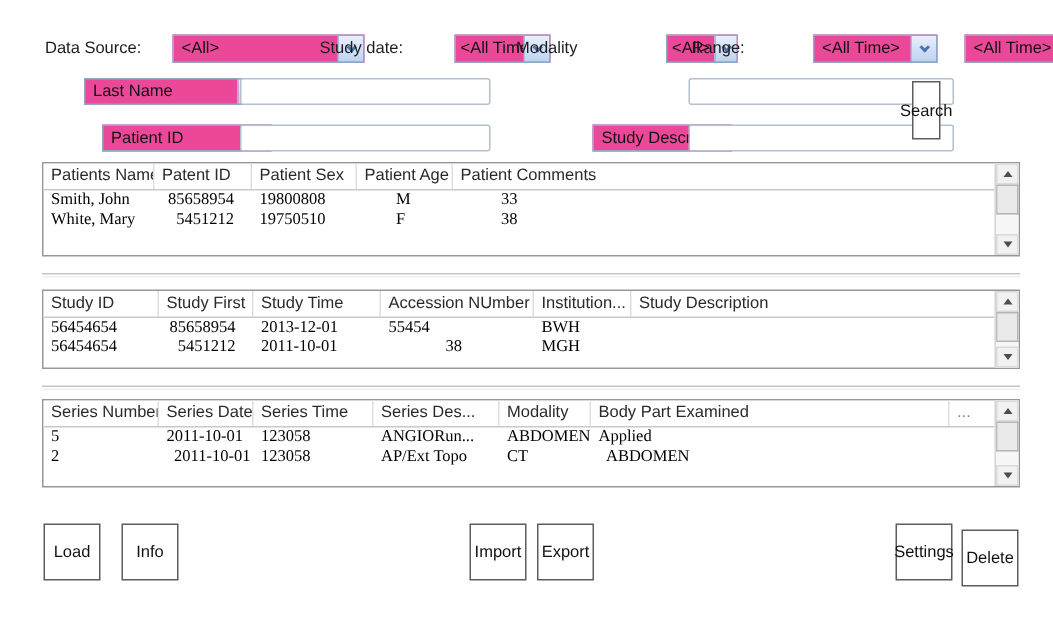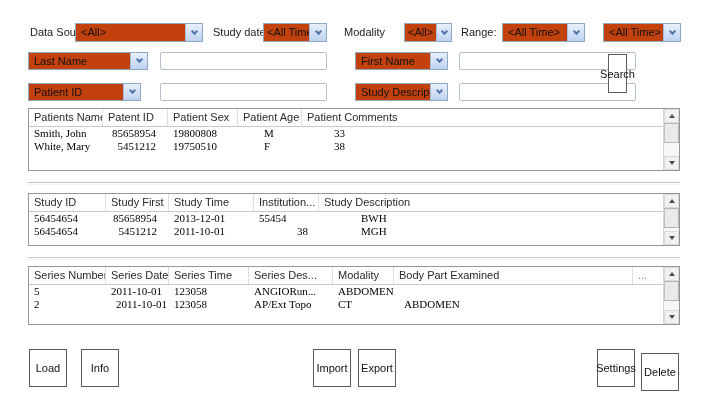--- a/index.html
+++ b/index.html
@@ -9,7 +9,7 @@
   .lbl { position:absolute; font-size:11px; color:#1c1c1c; white-space:nowrap; }
 
   
-  .combo { position:absolute; height:19px; border:1px solid #8fa8c8; background:#c2410c; display:flex; align-items:stretch; }
+  .combo { position:absolute; height:19px; border:1px solid #8fa8c8; background:#ec4899; display:flex; align-items:stretch;margin-left:40px; }
   .combo.sm { height:18px; }
   .combo .ct { flex:1; padding:2px 4px 0 5px; font-size:11px; white-space:nowrap; overflow:hidden; color:#111; }
   .combo .ca { width:17px; background:linear-gradient(#e9f0fc, #bed2f0); border-left:1px solid #a6bce0; display:flex; align-items:center; justify-content:center; }

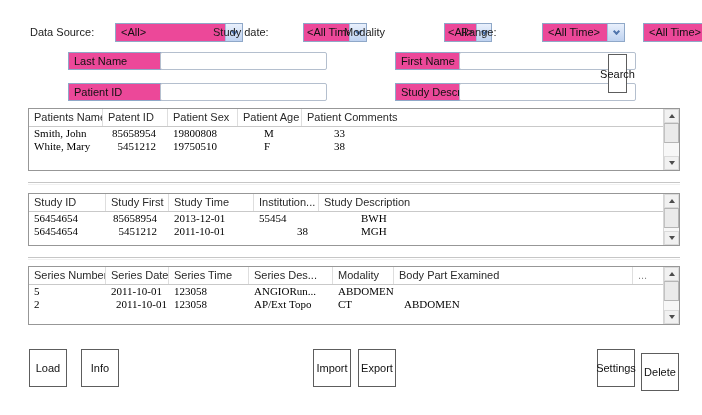--- a/index.html
+++ b/index.html
@@ -88,7 +88,7 @@
       </span>
   </div>
 
-  <div class="combo sm" style="left:28px;top:52px;width:120px">
+  <div class="combo sm" style="left:16px;top:52px;width:120px">
     <span class="ct">Last Name</span>
     <span class="ca">
         <span class="chev"></span>

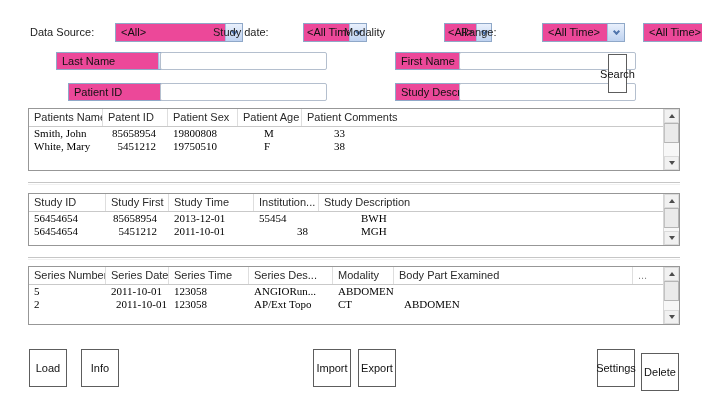--- a/index.html
+++ b/index.html
@@ -96,12 +96,6 @@
   </div>
   <input class="tfield" style="left: 160px; top: 52px; width: 167px;" value="">
 
-  <div class="combo sm" style="left:355px;top:52px;width:93px">
-    <span class="ct">First Name</span>
-    <span class="ca">
-        <span class="chev"></span>
-      </span>
-  </div>
   <input class="tfield" style="left: 459px; top: 52px; width: 177px;" value="">
 
   <div class="combo sm" style="left:28px;top:83px;width:113px">

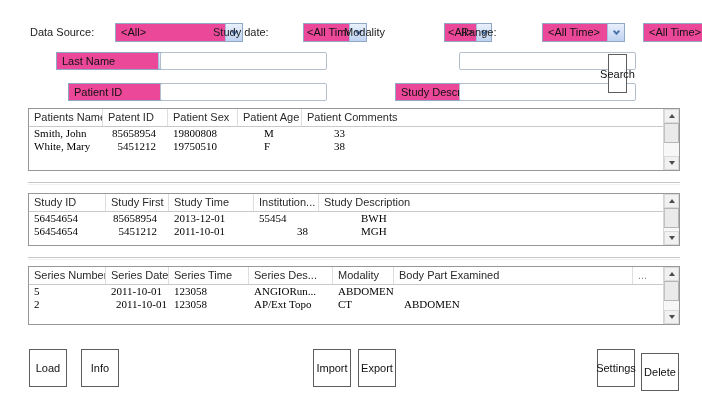--- a/index.html
+++ b/index.html
@@ -162,6 +162,7 @@
         <div class="th s0">Study ID</div>
         <div class="th s1">Study First</div>
         <div class="th s2">Study Time</div>
+        <div class="th s3">Accession NUmber</div>
         <div class="th s4">Institution...</div>
         <div class="th s5">Study Description</div>
       </div>

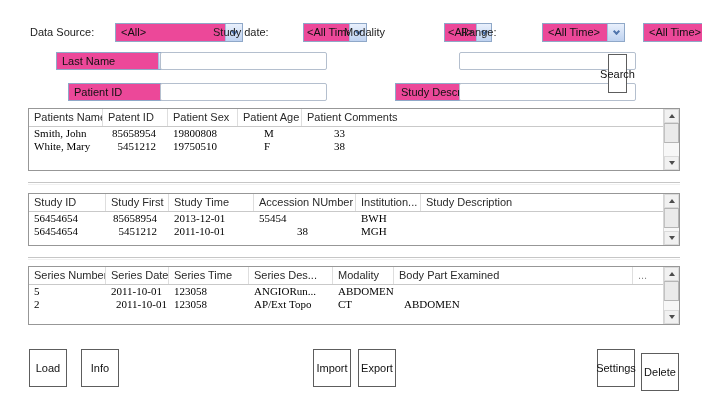--- a/index.html
+++ b/index.html
@@ -214,6 +214,7 @@
         <div class="td e2">123058</div>
         <div class="td e3">ANGIORun...</div>
         <div class="td e4">ABDOMEN</div>
+        <div class="td e5">Applied</div>
         <div class="td e6"></div>
       </div>
       <div class="trow">

